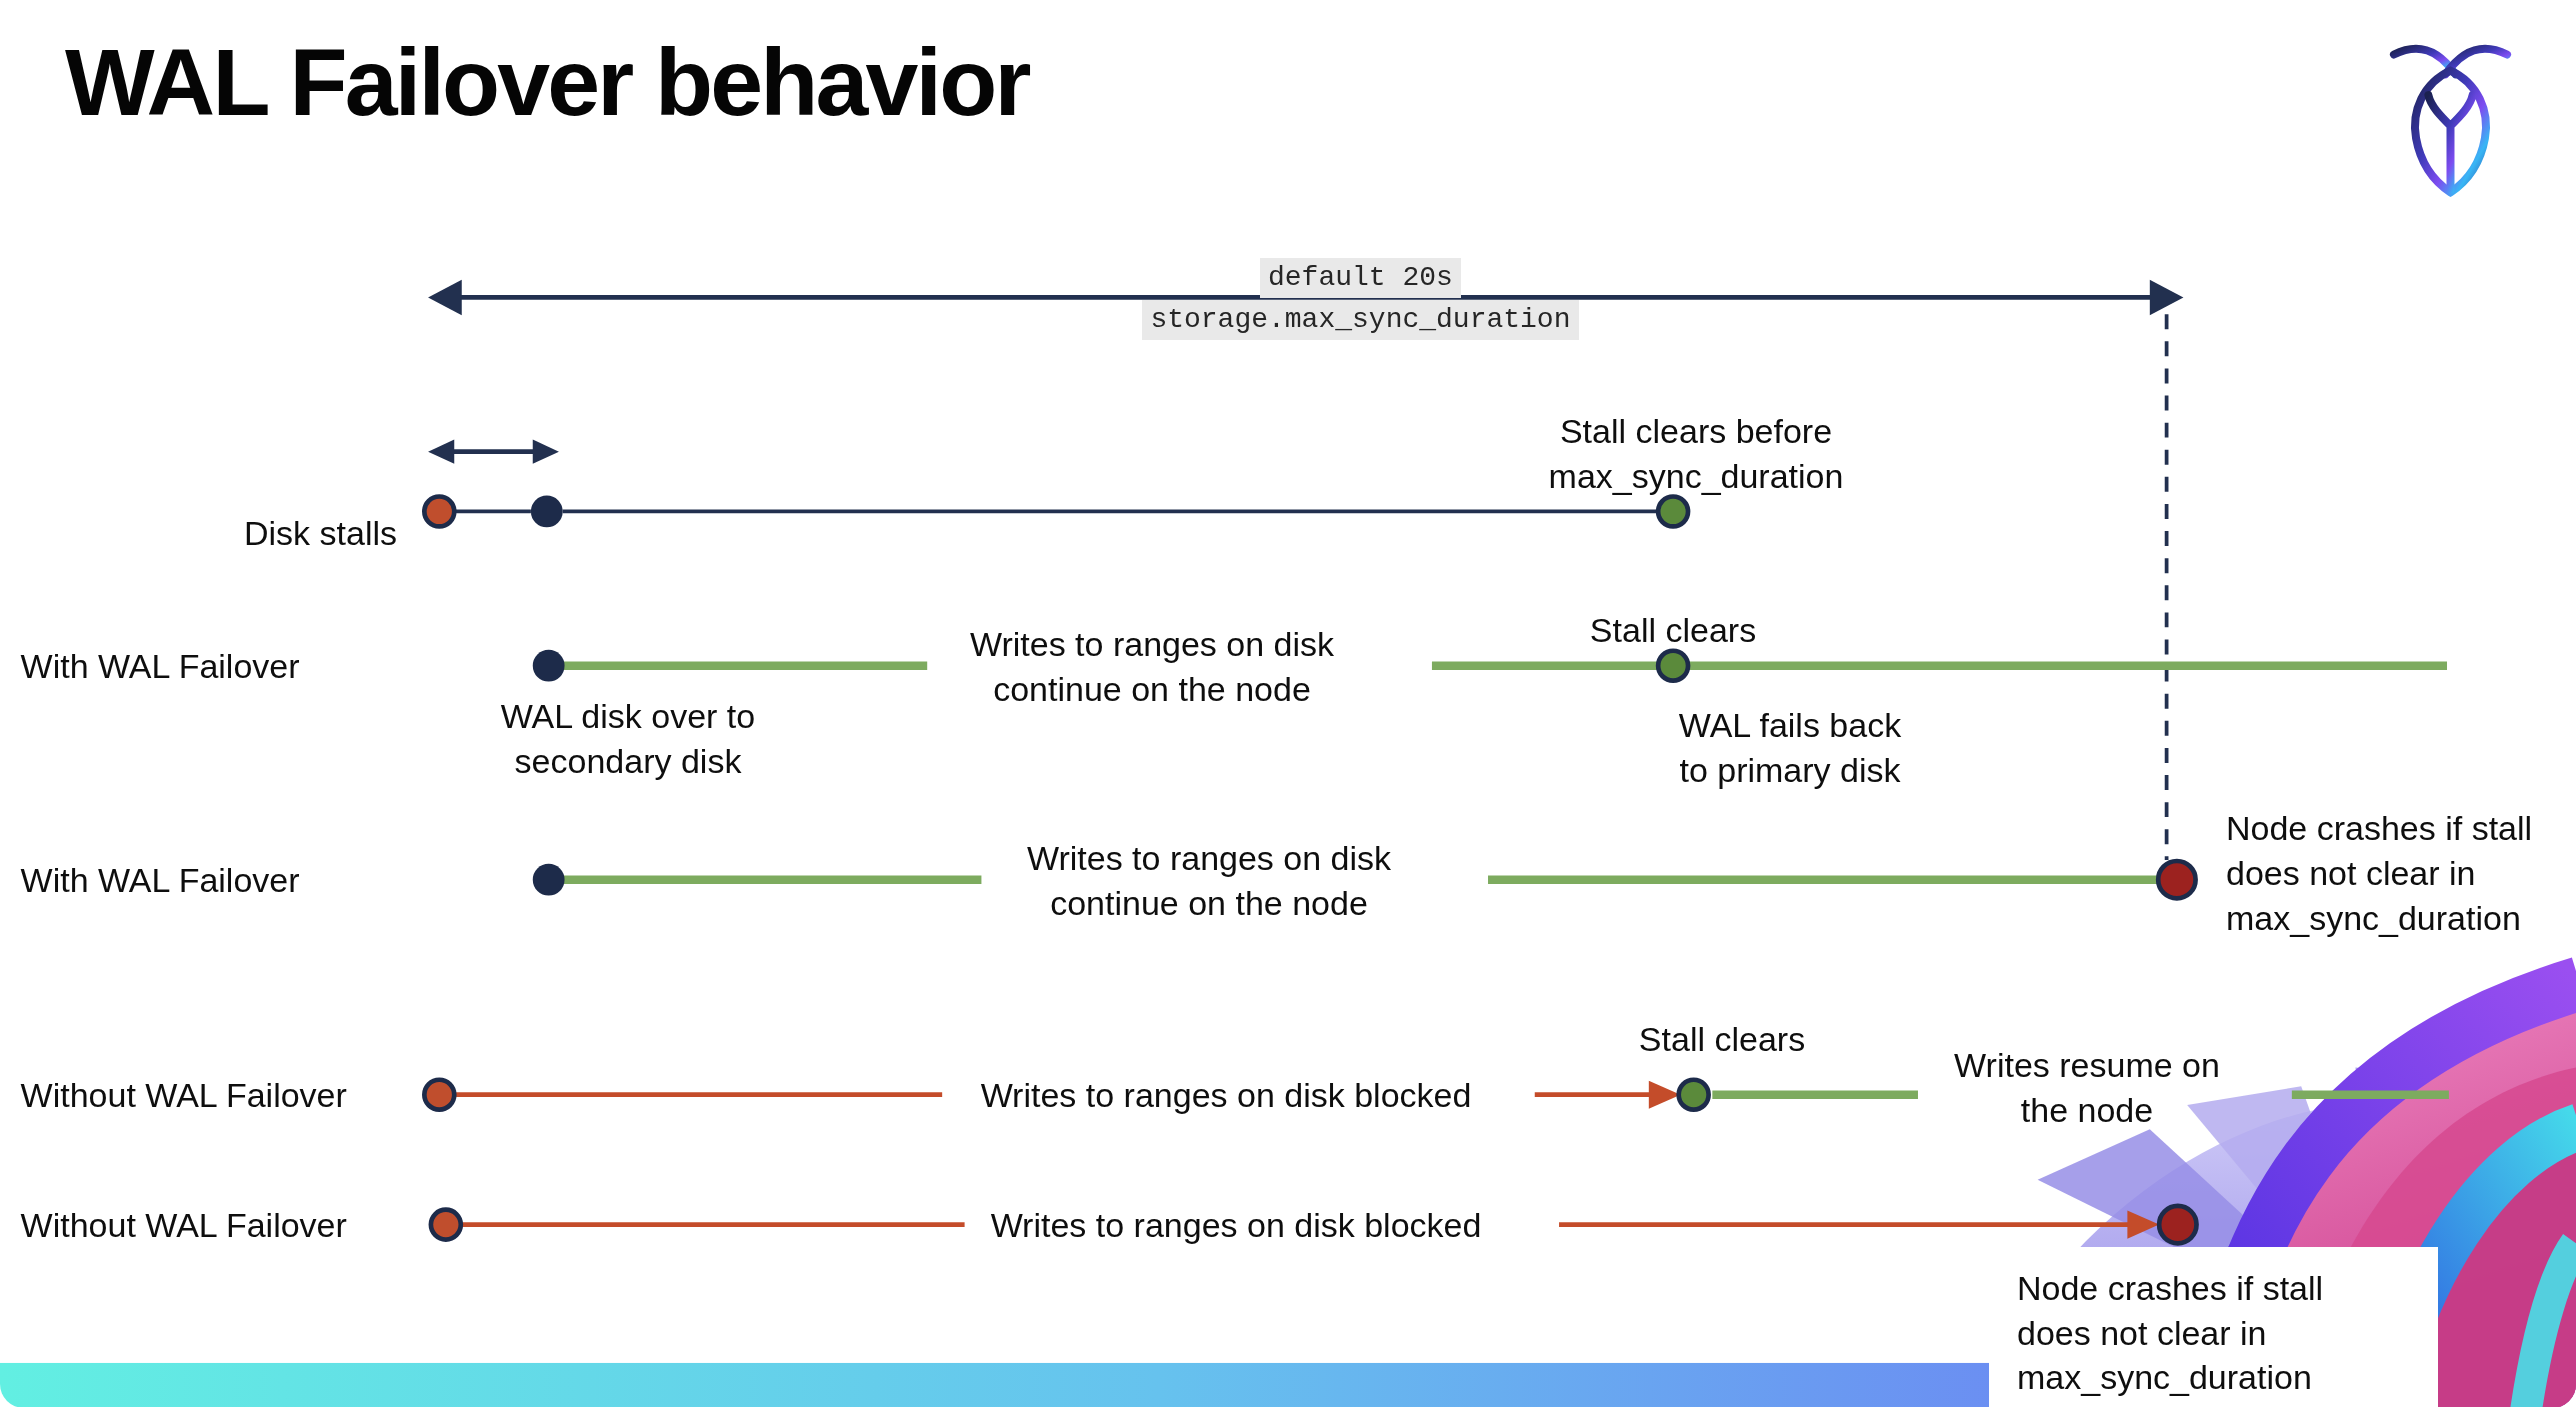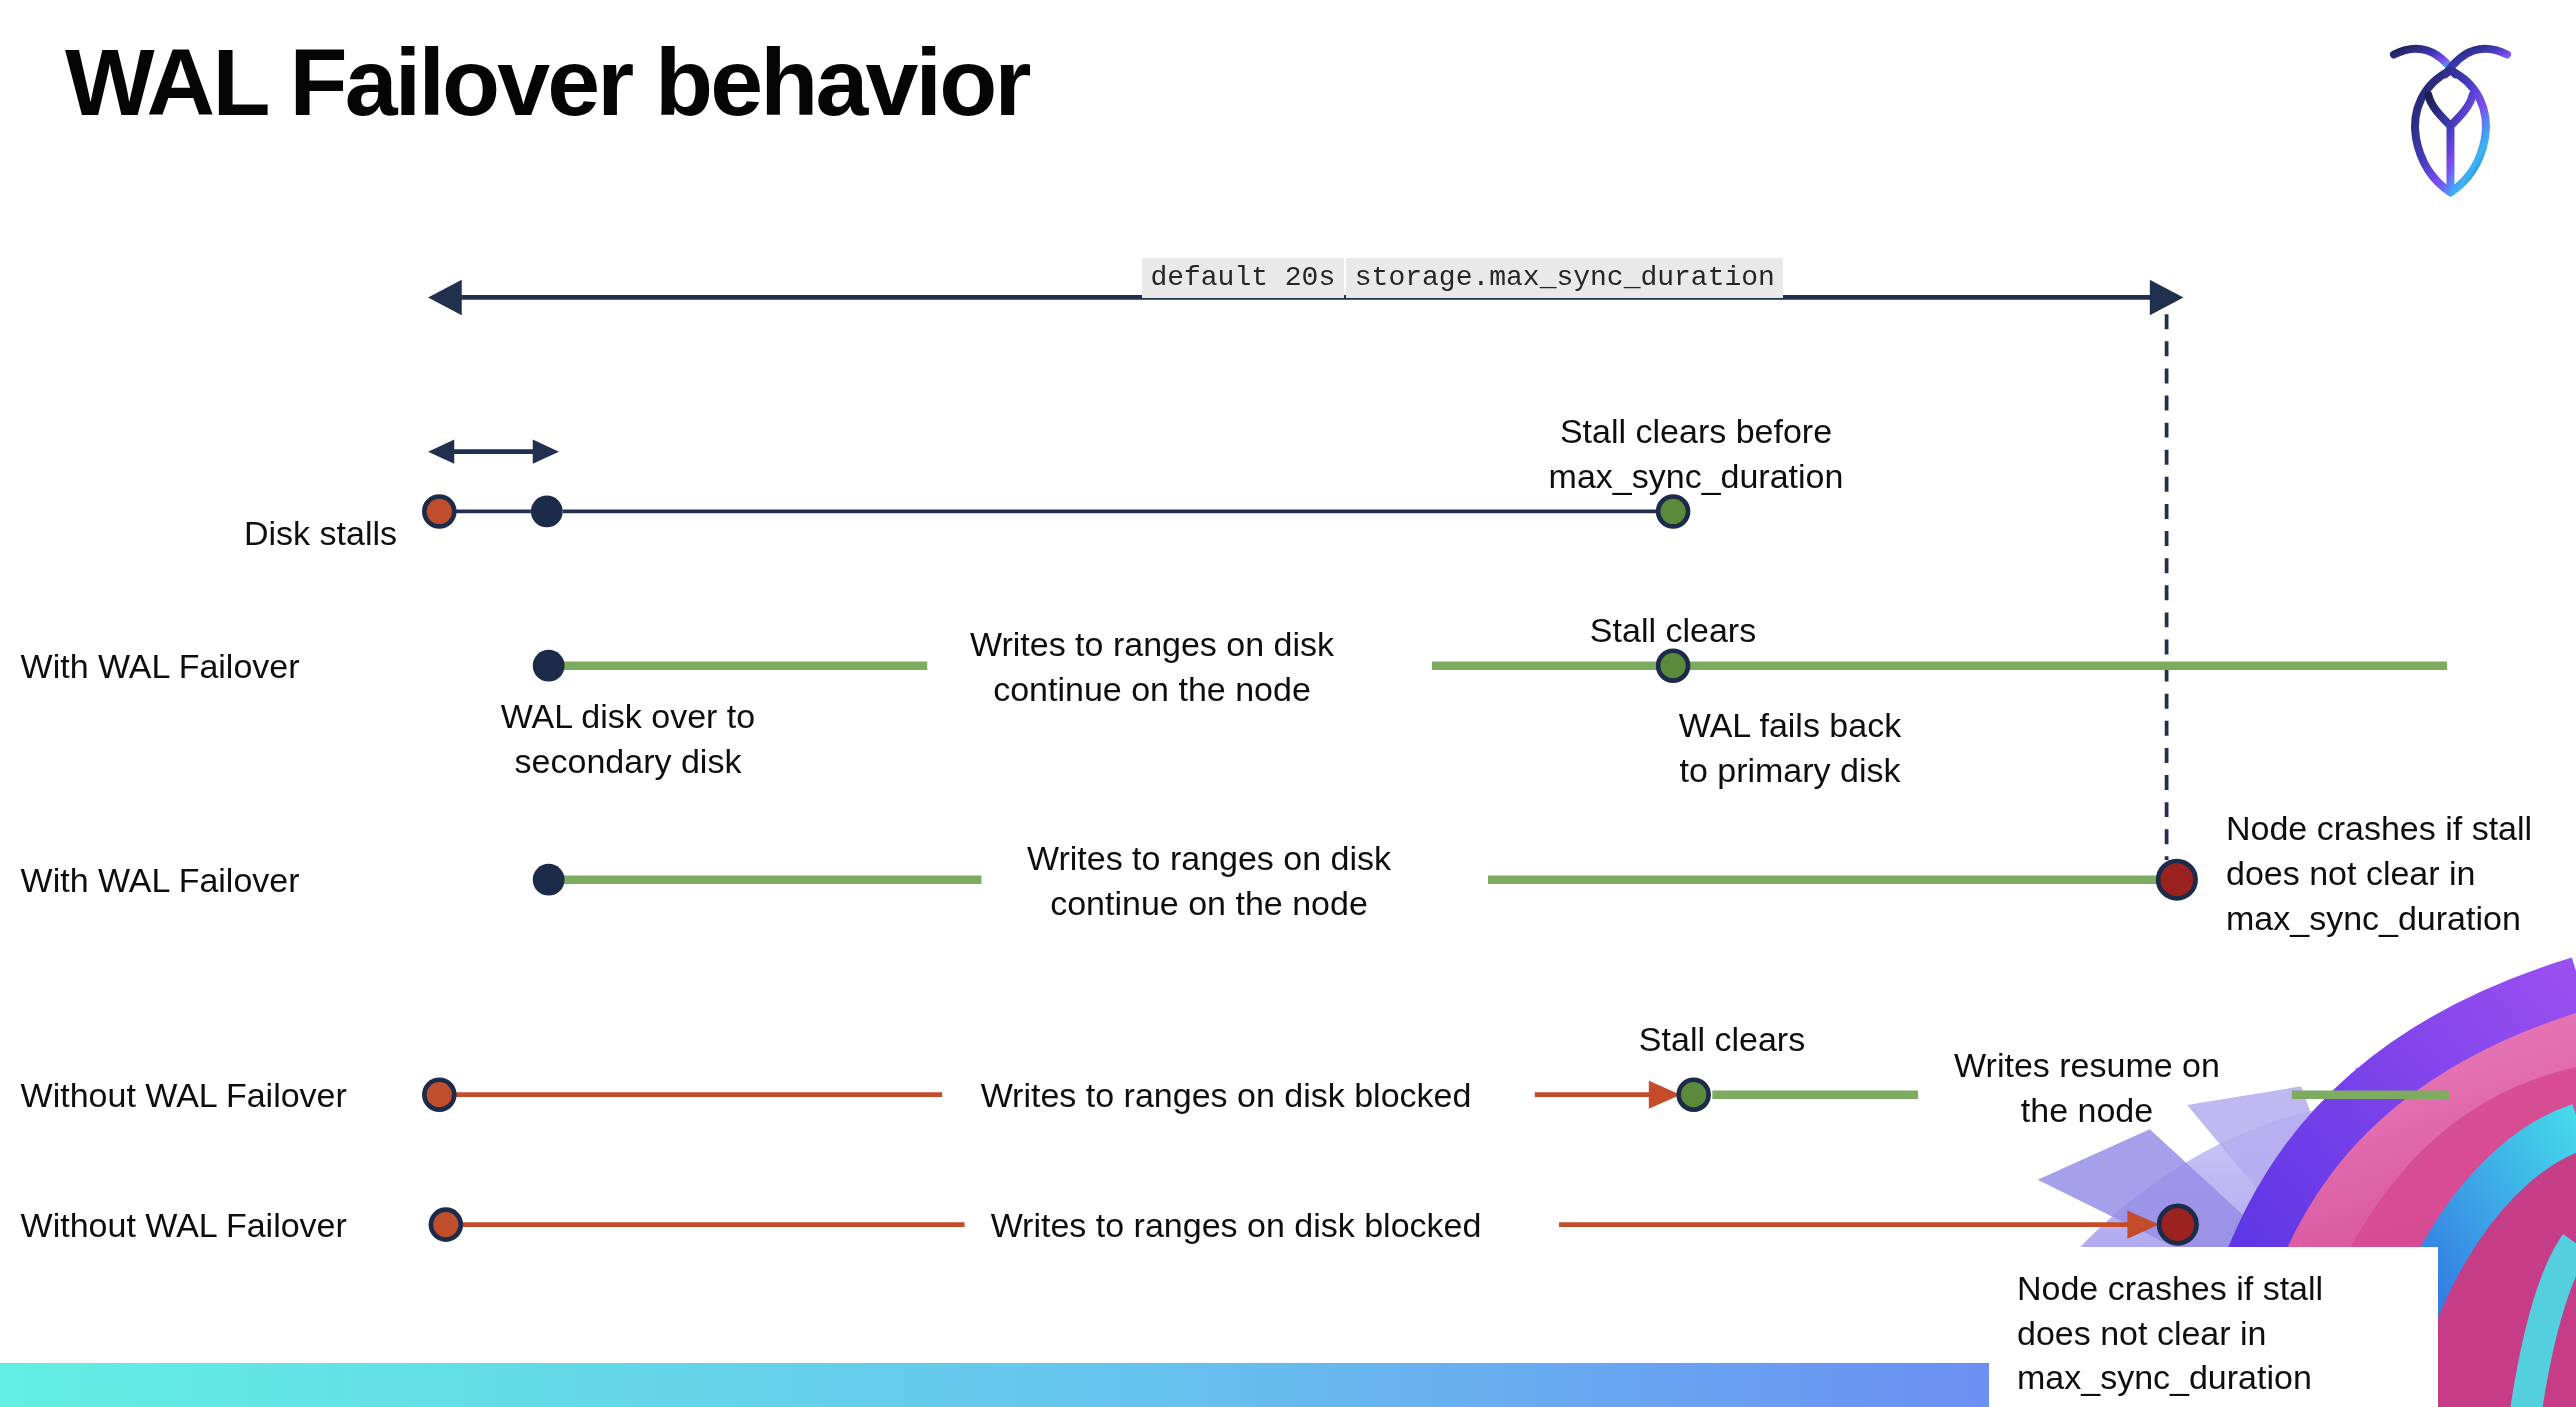--- a/index.html
+++ b/index.html
@@ -5,7 +5,7 @@
   html,body{margin:0;padding:0;background:#ffffff;}
   .page{
     position:relative;width:2576px;height:1408px;overflow:hidden;background:#ffffff;
-    font-family:"Liberation Sans",sans-serif;color:#111111;
+    font-family:"Liberation Sans",sans-serif;color:#111111;border-radius:24px;
   }
   svg.layer{position:absolute;left:0;top:0;}
   .page-title{

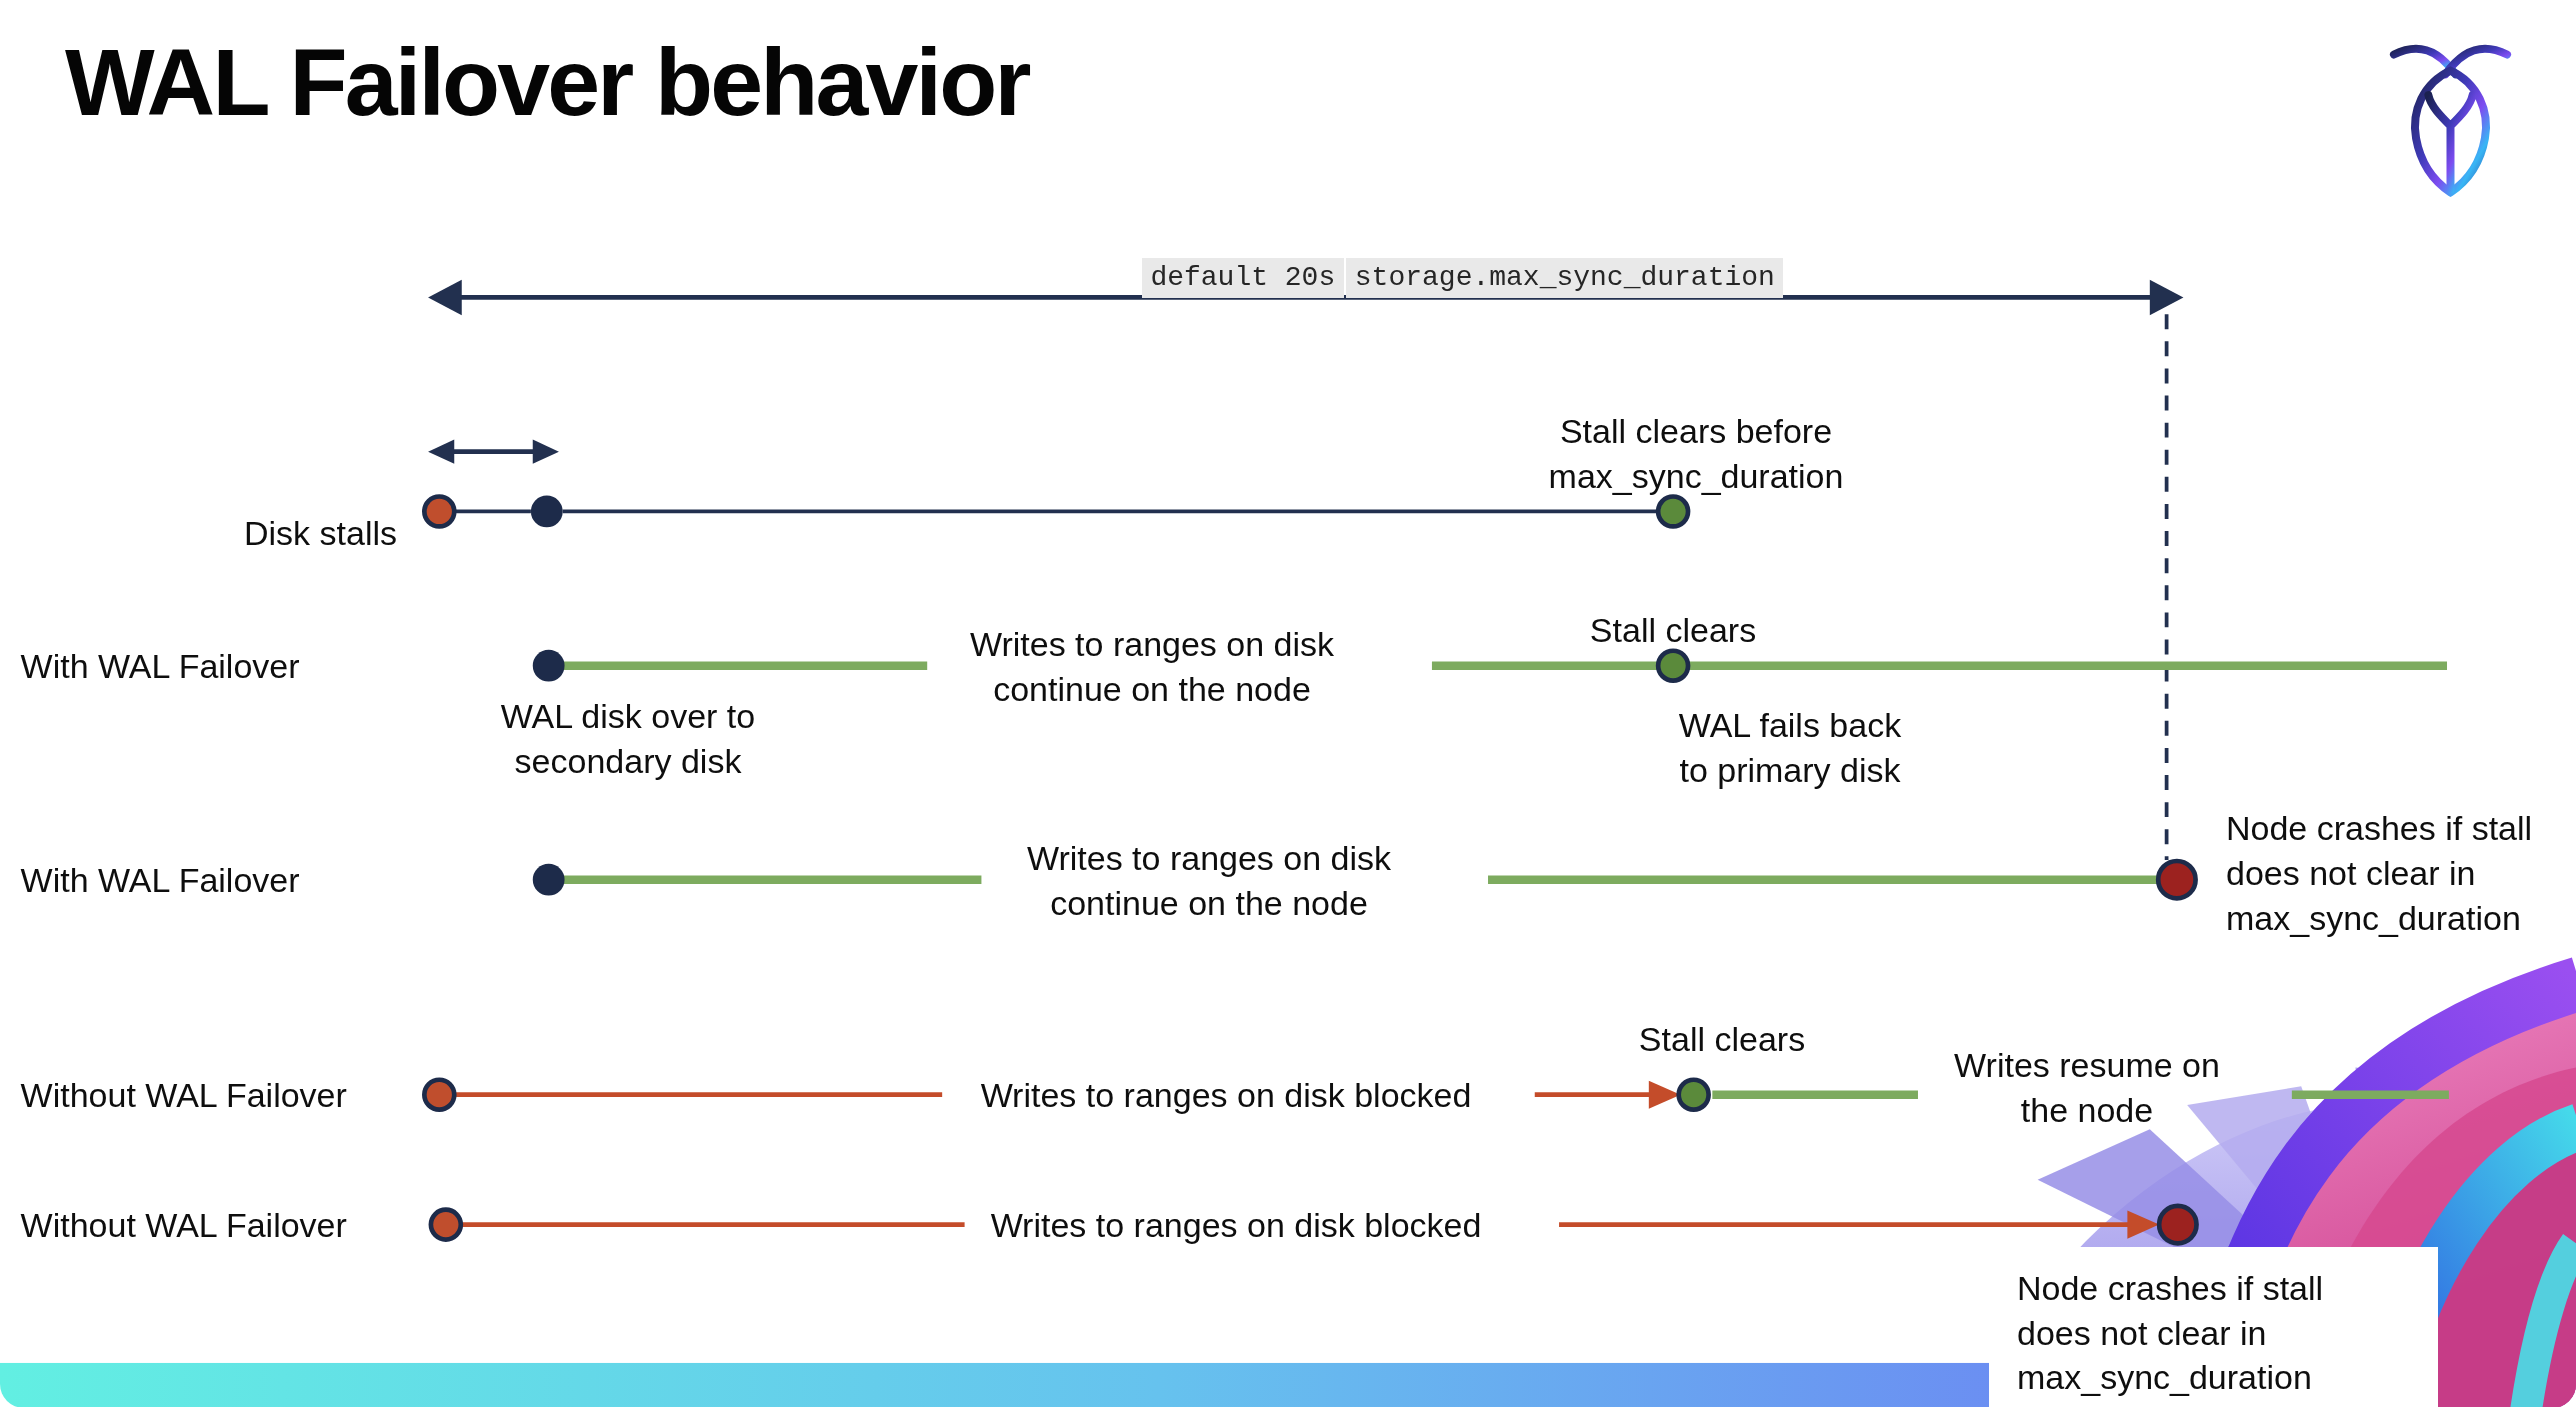--- a/index.html
+++ b/index.html
@@ -17,7 +17,7 @@
   .row-label{text-align:center;}
   .right-align{text-align:right;}
   .centered{transform:translateX(-50%);text-align:center;}
-  .mono-tag{position:absolute;display:flex;flex-direction:row;align-items:flex-end;gap:2.8px;}
+  .mono-tag{position:absolute;display:flex;flex-direction:column;align-items:center;gap:2.8px;}
   .mono-tag span{
     display:inline-block;background:#e9e9e9;color:#262626;
     font-family:"Liberation Mono",monospace;font-size:28px;line-height:1.18;

